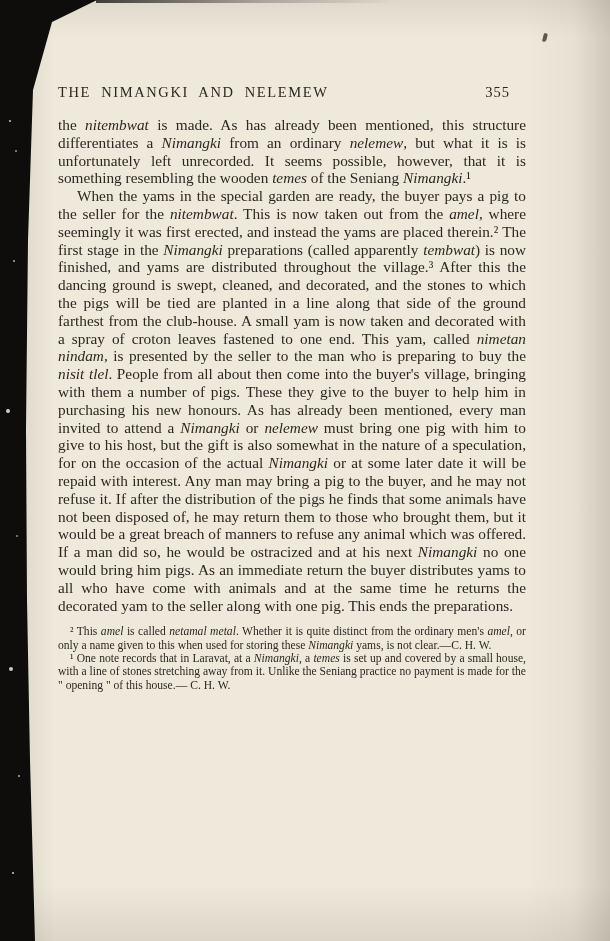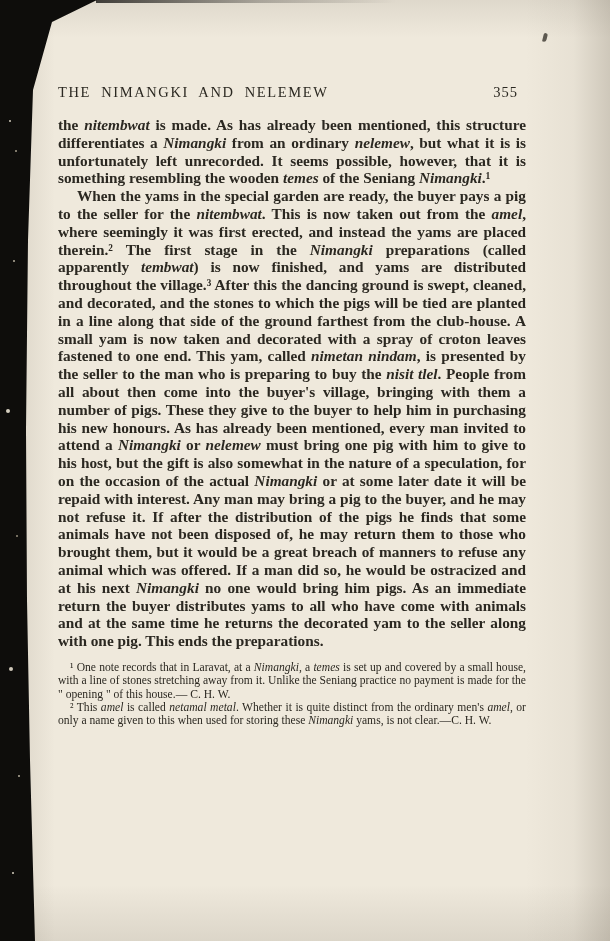--- a/index.html
+++ b/index.html
@@ -62,7 +62,7 @@
     color:var(--ink);
   }
   .pagenum{
-    position:absolute;right:8px;top:0;
+    position:absolute;right:16px;top:0;
     font-size:14.5px;letter-spacing:1px;
   }
   .body-text{

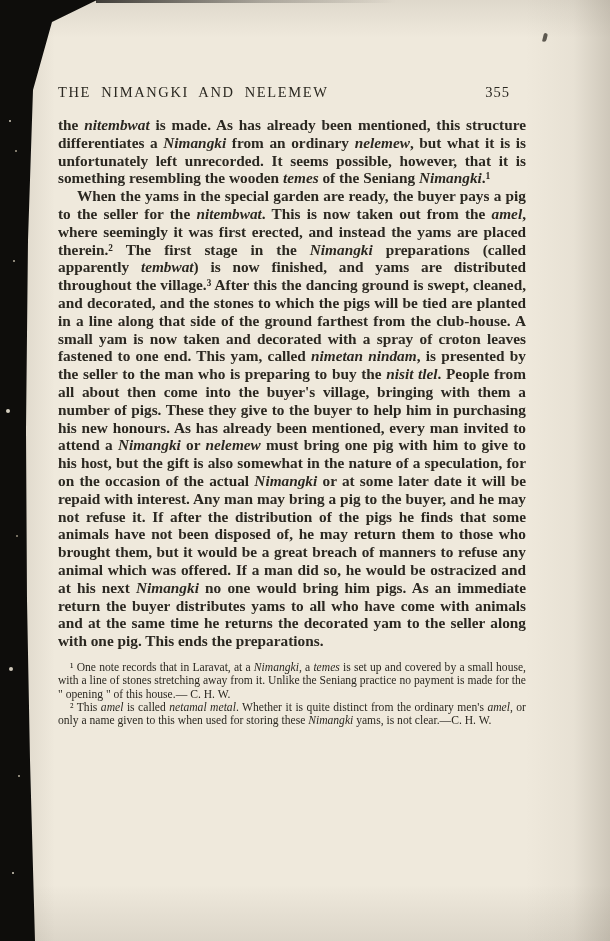--- a/index.html
+++ b/index.html
@@ -69,7 +69,7 @@
     font-size:15.3px;line-height:17.8px;
     text-align:justify;
   }
-  .para{margin:0;font-weight:bold;}
+  .para{margin:0;}
   .para.indent{text-indent:19px;}
   .footnotes{
     margin-top:11px;

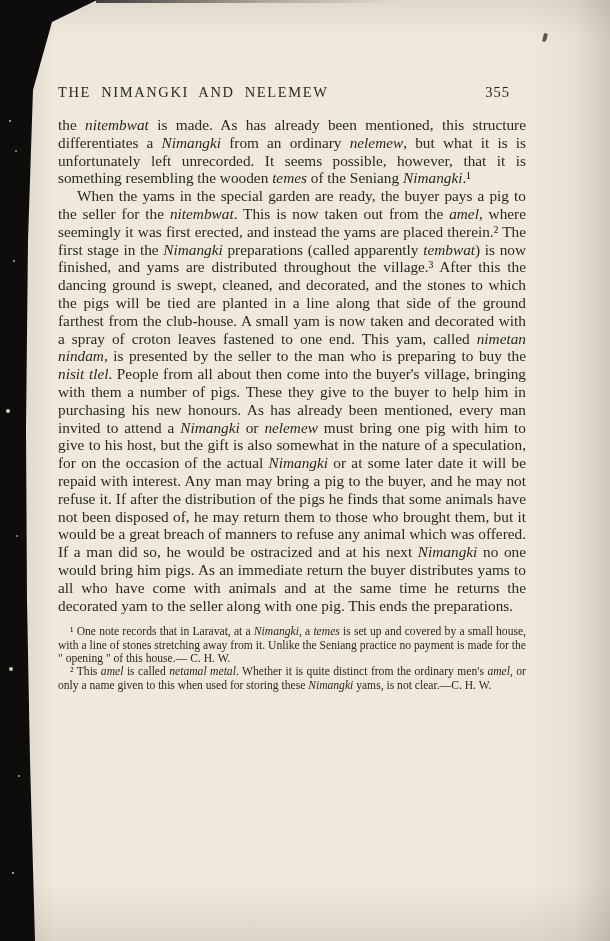--- a/index.html
+++ b/index.html
@@ -103,8 +103,8 @@
       </div>
 
     <div class="footnotes">
+        <p class="footnote"><span>² This </span><i>amel</i><span> is called </span><i>netamal metal</i><span>.  Whether it is quite distinct from the ordinary men's </span><i>amel</i><span>, or only a name given to this when used for storing these </span><i>Nimangki</i><span> yams, is not clear.—C. H. W.</span></p>
         <p class="footnote"><span>¹ One note records that in Laravat, at a </span><i>Nimangki</i><span>, a </span><i>temes</i><span> is set up and covered by a small house, with a line of stones stretching away from it.  Unlike the Seniang practice no payment is made for the " opening " of this house.— C. H. W.</span></p>
-        <p class="footnote"><span>² This </span><i>amel</i><span> is called </span><i>netamal metal</i><span>.  Whether it is quite distinct from the ordinary men's </span><i>amel</i><span>, or only a name given to this when used for storing these </span><i>Nimangki</i><span> yams, is not clear.—C. H. W.</span></p>
       </div>
 
   </div>

